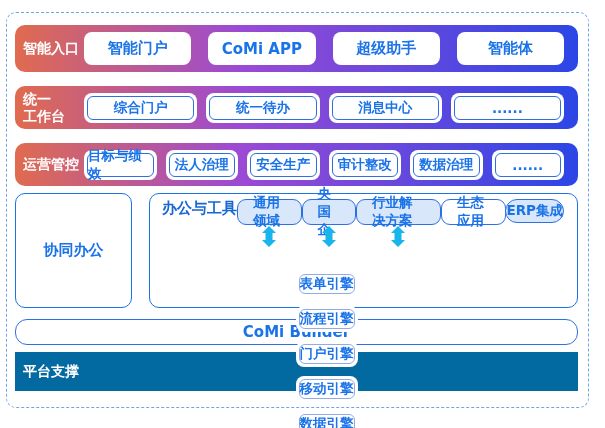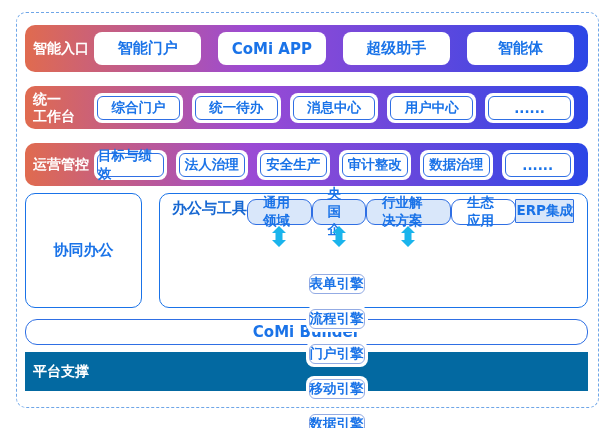--- a/index.html
+++ b/index.html
@@ -7,7 +7,7 @@
     font-family:"DejaVu Sans","Liberation Sans",sans-serif; }
   .canvas { position:relative; width:605px; height:428px; background:#fff; overflow:hidden; }
 
-  .frame { position:absolute; left:16px; top:12px; width:583px; height:396px;
+  .frame { position:absolute; left:6px; top:12px; width:583px; height:396px;
     border:1px dashed #6fa6e8; border-radius:10px; padding:12px 10px 18px 8px; }
 
   

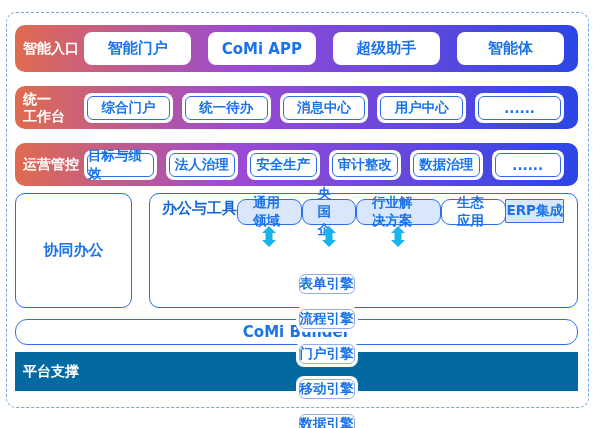--- a/index.html
+++ b/index.html
@@ -101,9 +101,6 @@
             <span class="inner">消息中心</span>
           </div>
         <div class="pill-ring">
-            <span class="inner">用户中心</span>
-          </div>
-        <div class="pill-ring">
             <span class="inner">......</span>
           </div>
       </div>

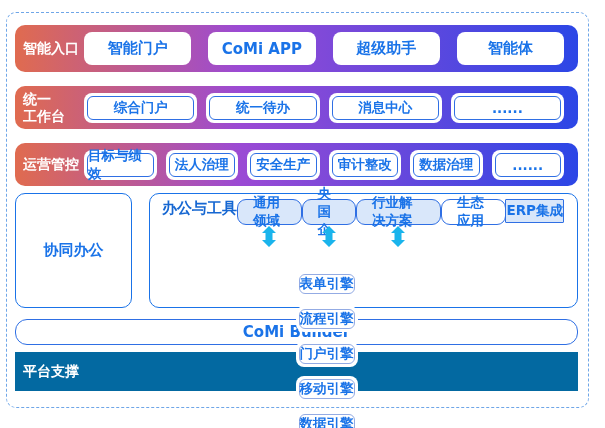--- a/index.html
+++ b/index.html
@@ -51,7 +51,7 @@
     display:flex; align-items:center; color:#1a73e8; font-size:13.5px; font-weight:bold; }
   .tool-pill.eco { background:#fff; }
   .dbl-arrow { width:16px; height:21px; display:block; margin-top:1px; }
-  .erp-bar { height:24px; border:1.5px solid #2f6fe4; border-radius:1px; background:#d9e7fa;
+  .erp-bar { height:24px; border:1.5px solid #2f6fe4; border-radius:12px; background:#d9e7fa;
     display:flex; align-items:center; justify-content:center;
     color:#1a73e8; font-size:13.5px; font-weight:bold; }
 

